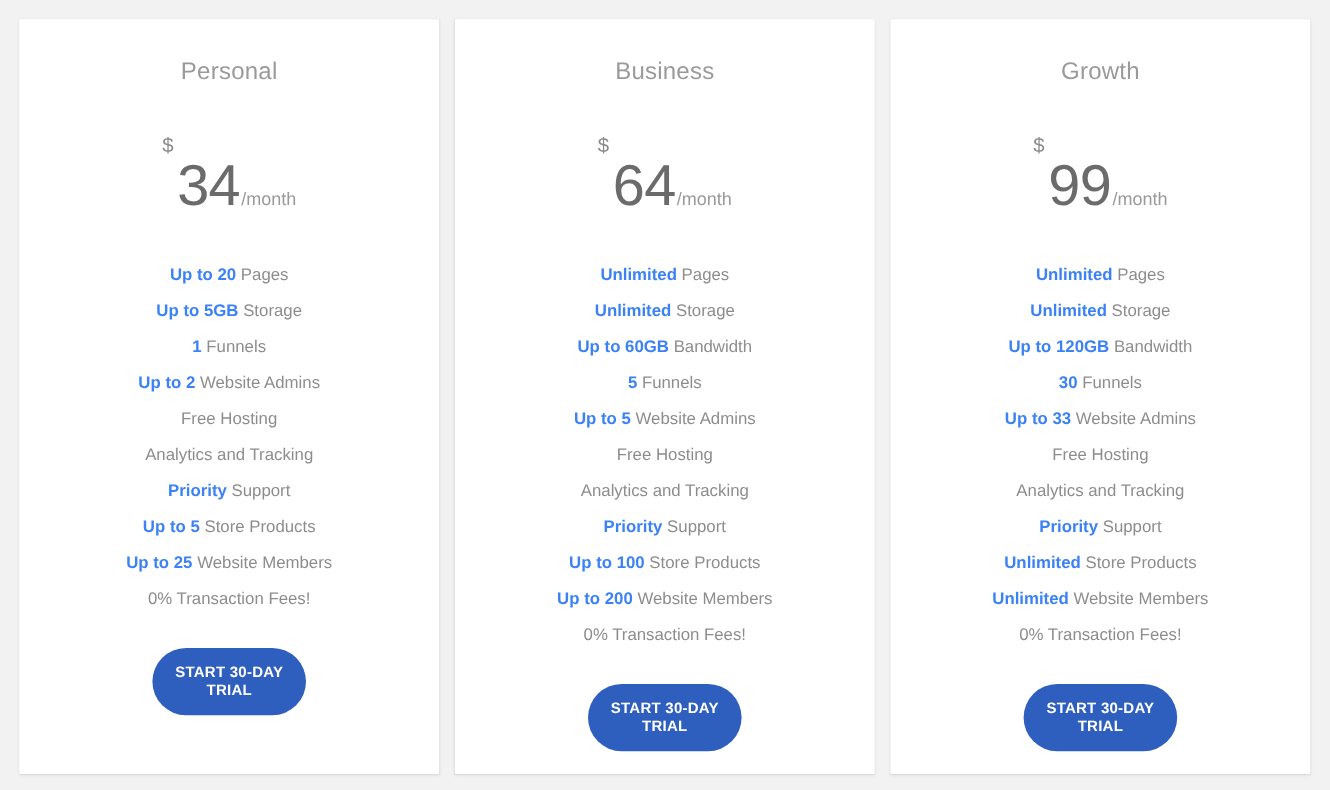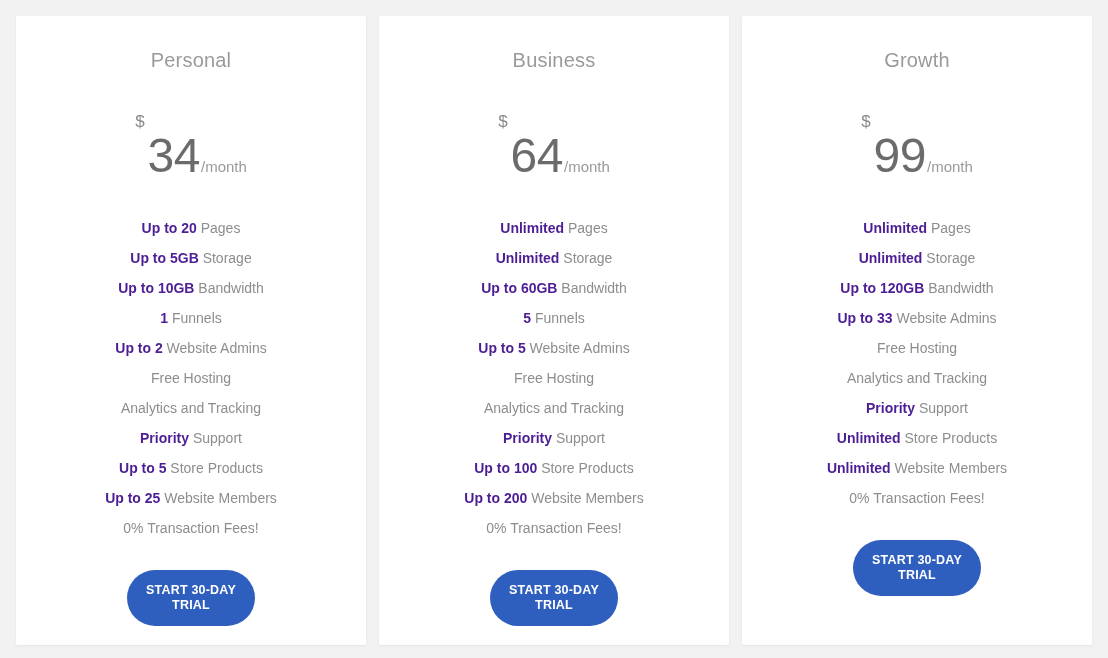--- a/index.html
+++ b/index.html
@@ -104,7 +104,7 @@
   }
   .feature-strong {
     font-weight: 700;
-    color: #4c1d95;
+    color: #3b82f6;
     margin-top: 36px;
   }
 

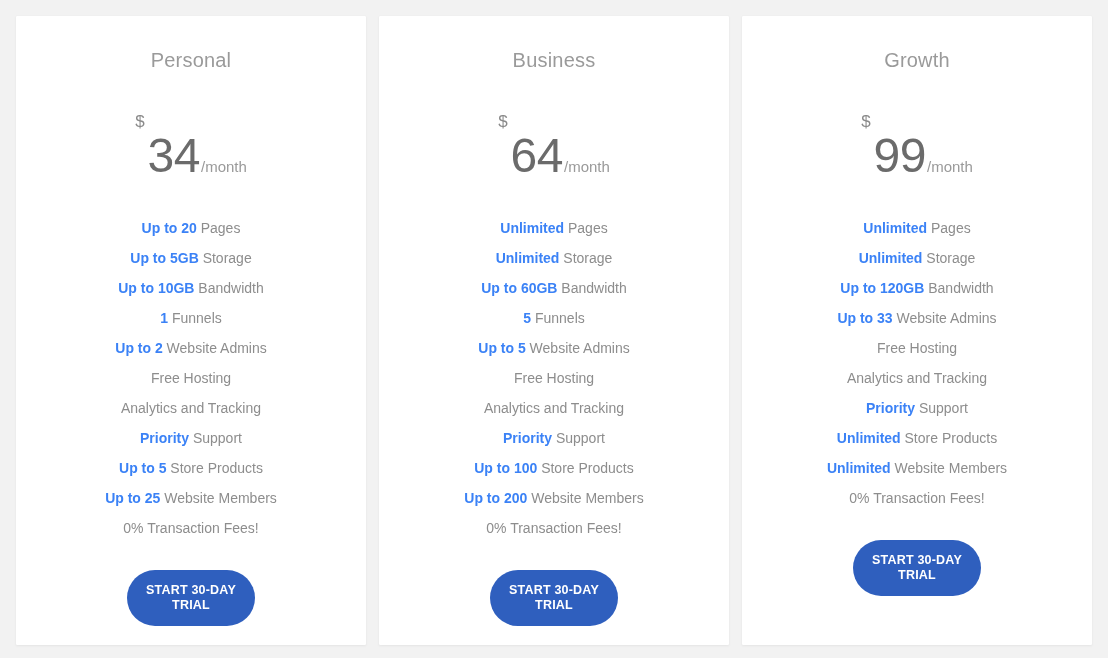--- a/index.html
+++ b/index.html
@@ -149,7 +149,6 @@
     <ul class="feature-list">
         <li class="feature-item"><span class="feature-strong">Up to 20</span><span class="feature-rest"> Pages</span></li>
         <li class="feature-item"><span class="feature-strong">Up to 5GB</span><span class="feature-rest"> Storage</span></li>
-        <li class="feature-item"><span class="feature-strong">Up to 10GB</span><span class="feature-rest"> Bandwidth</span></li>
         <li class="feature-item"><span class="feature-strong">1</span><span class="feature-rest"> Funnels</span></li>
         <li class="feature-item"><span class="feature-strong">Up to 2</span><span class="feature-rest"> Website Admins</span></li>
         <li class="feature-item"><span class="feature-rest">Free Hosting</span></li>

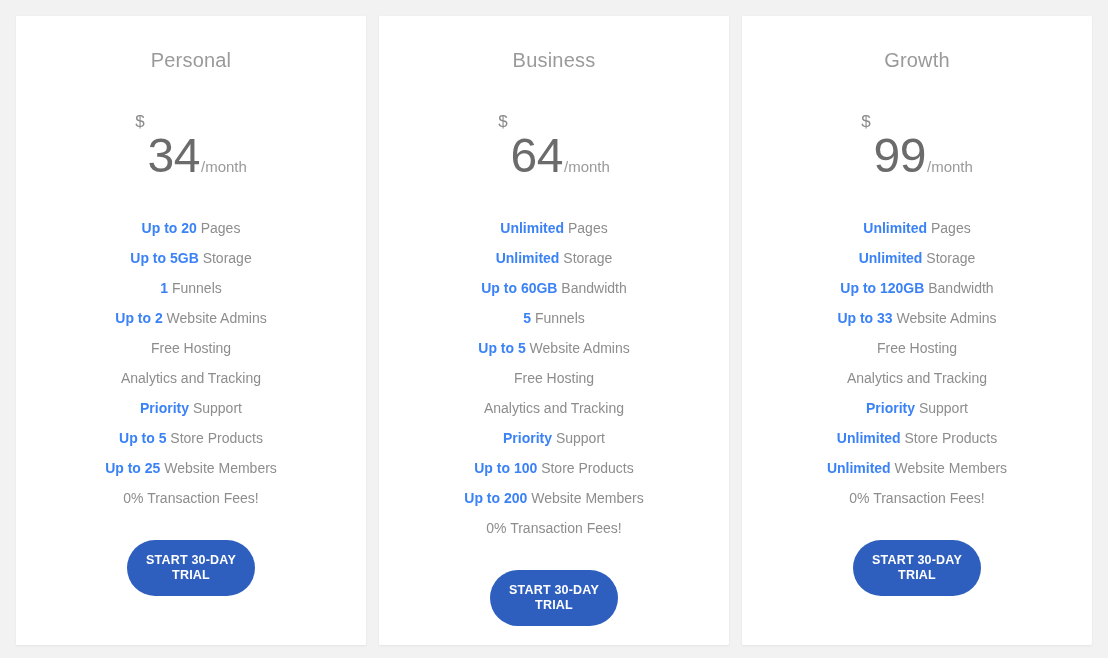--- a/index.html
+++ b/index.html
@@ -199,6 +199,7 @@
         <li class="feature-item"><span class="feature-strong">Unlimited</span><span class="feature-rest"> Pages</span></li>
         <li class="feature-item"><span class="feature-strong">Unlimited</span><span class="feature-rest"> Storage</span></li>
         <li class="feature-item"><span class="feature-strong">Up to 120GB</span><span class="feature-rest"> Bandwidth</span></li>
+        <li class="feature-item"><span class="feature-strong">30</span><span class="feature-rest"> Funnels</span></li>
         <li class="feature-item"><span class="feature-strong">Up to 33</span><span class="feature-rest"> Website Admins</span></li>
         <li class="feature-item"><span class="feature-rest">Free Hosting</span></li>
         <li class="feature-item"><span class="feature-rest">Analytics and Tracking</span></li>

